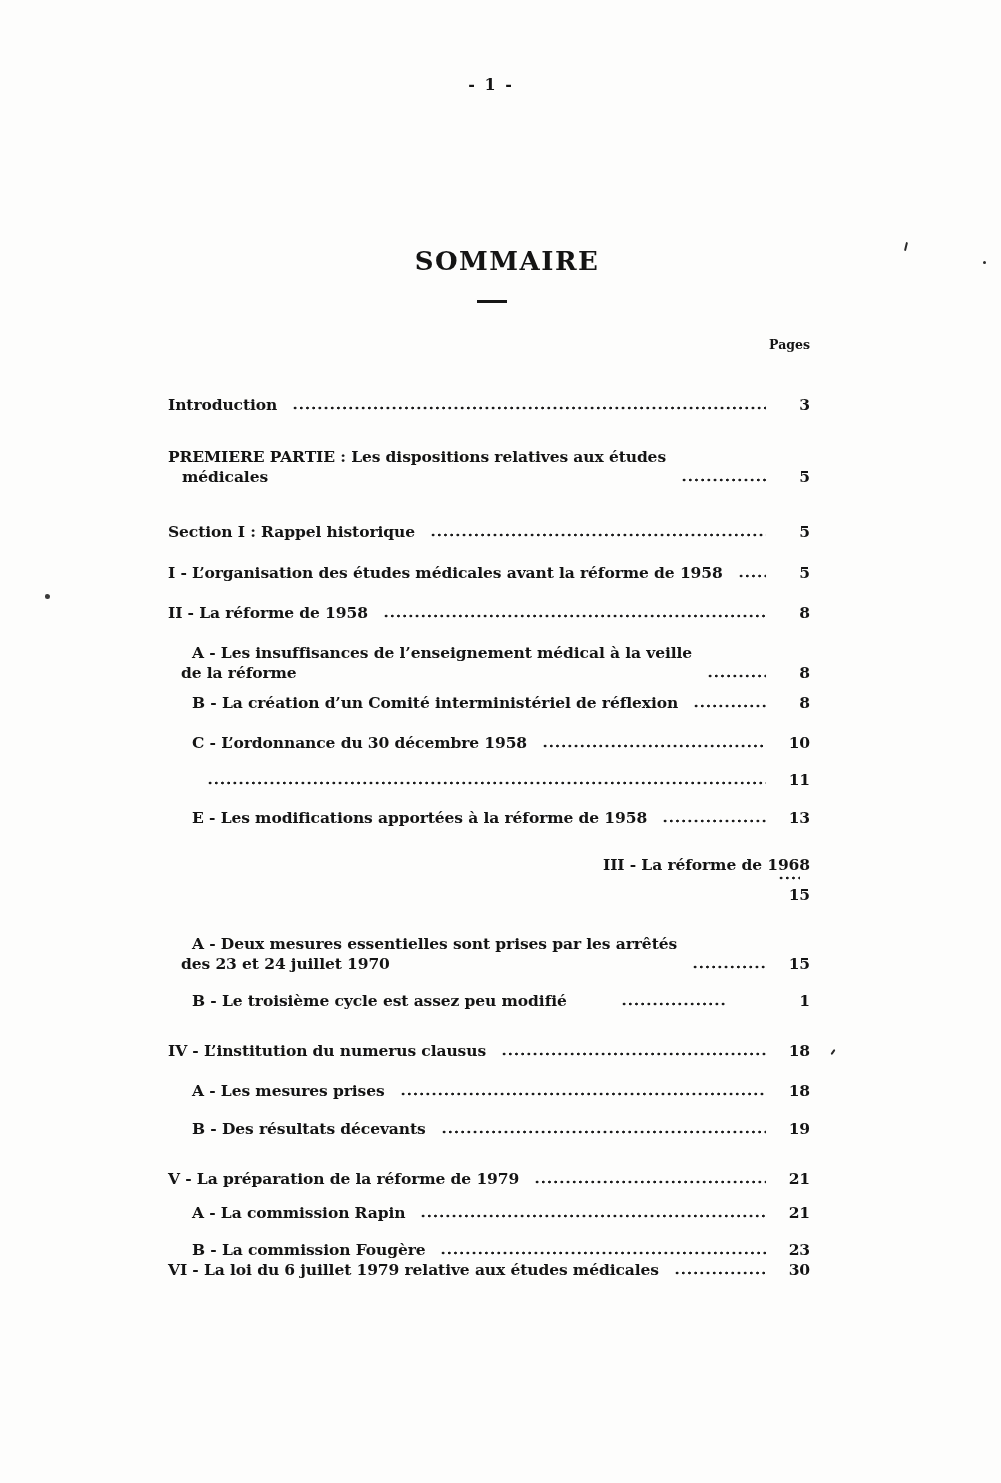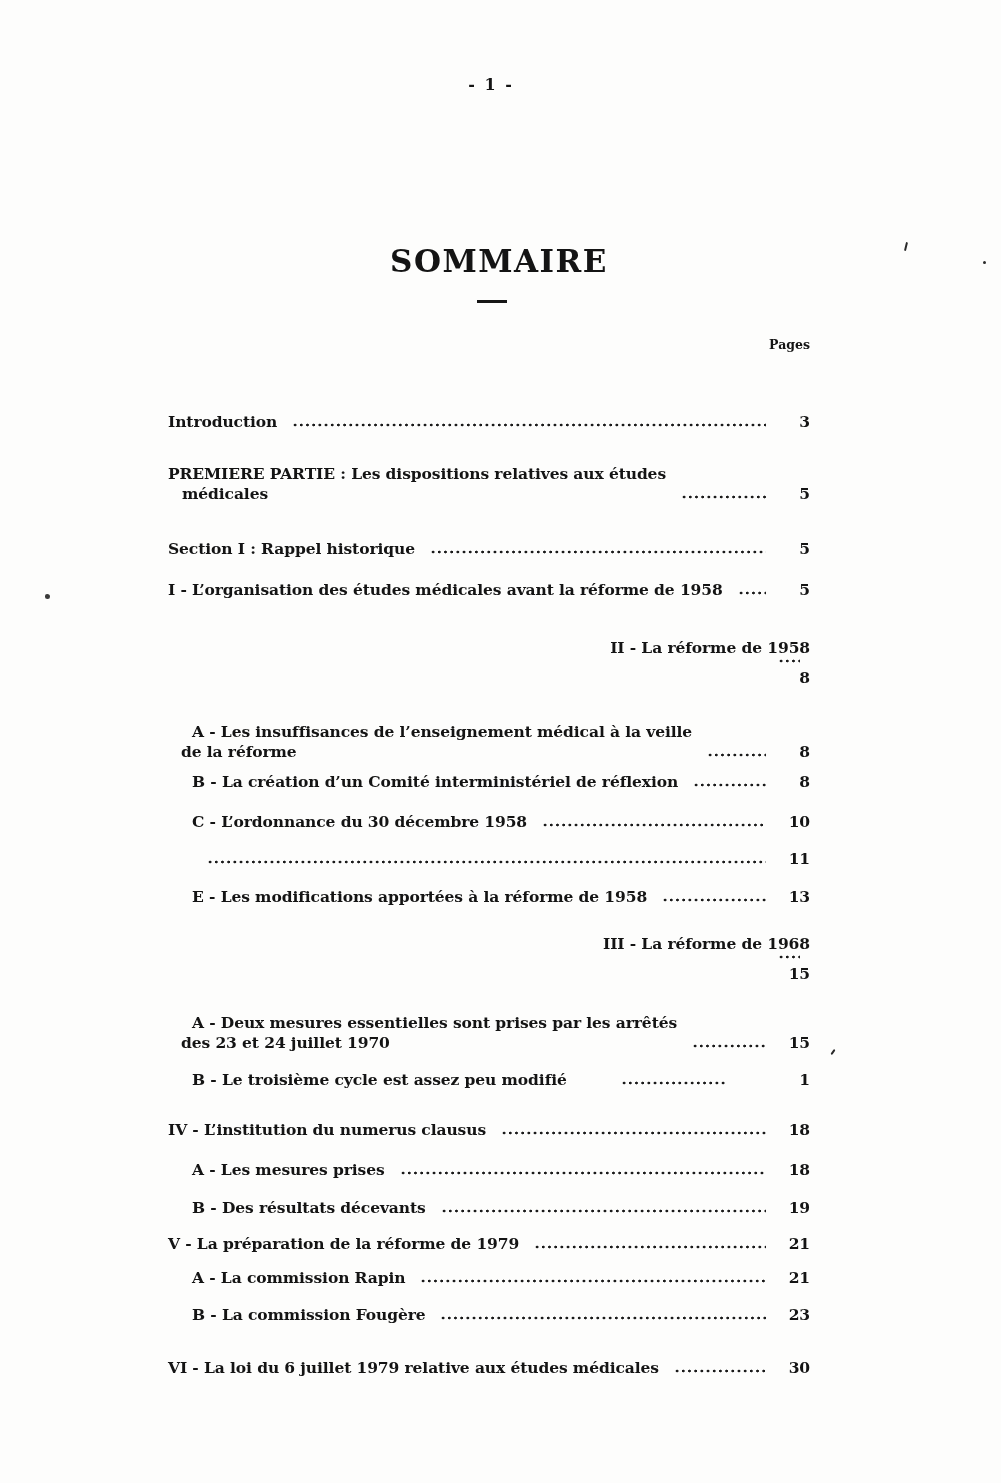--- a/index.html
+++ b/index.html
@@ -22,9 +22,9 @@
     font-size:16px; letter-spacing:2px;
   }
   .title {
-    position:absolute; top:244px; left:8px; width:982px;
+    position:absolute; top:244px; left:16px; width:982px;
     text-align:center;
-    font-size:31px; line-height:34px;
+    font-size:26px; line-height:34px;
     letter-spacing:1.5px;
   }
   .title-rule {

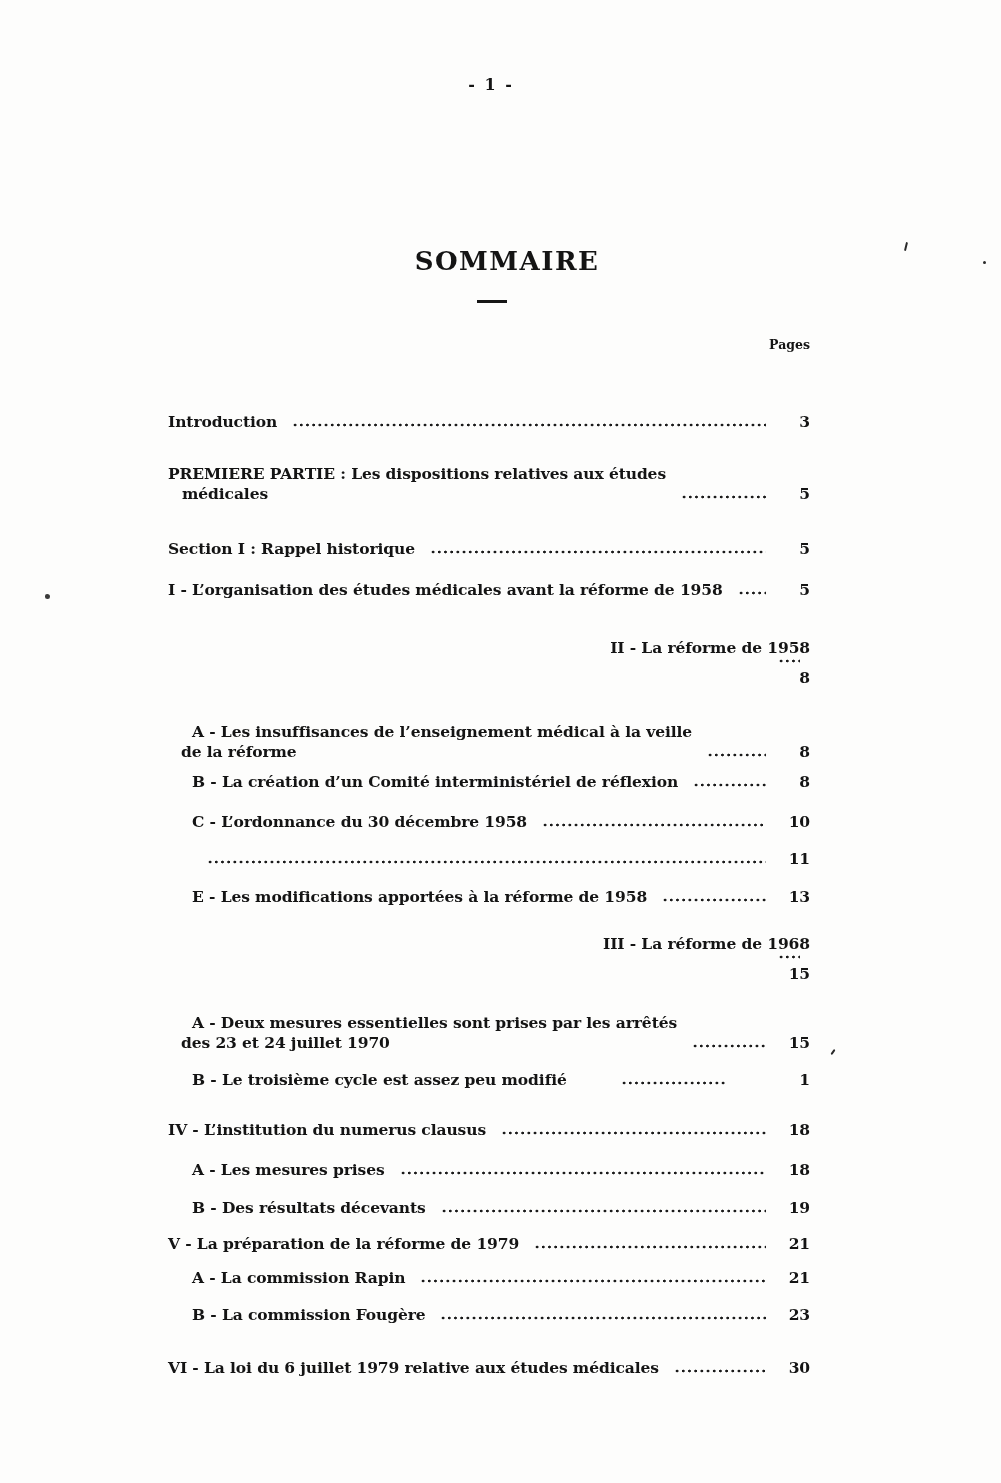--- a/index.html
+++ b/index.html
@@ -68,7 +68,7 @@
   <div class="title-rule"></div>
   <div class="pages-label">Pages</div>
   <div class="toc">
-      <div class="row lvl0" style="margin-top: 17px; justify-content: center;">
+      <div class="row lvl0" style="margin-top: 0px; justify-content: center;">
         <div class="txt">
           <span class="line">Introduction</span>
         </div>

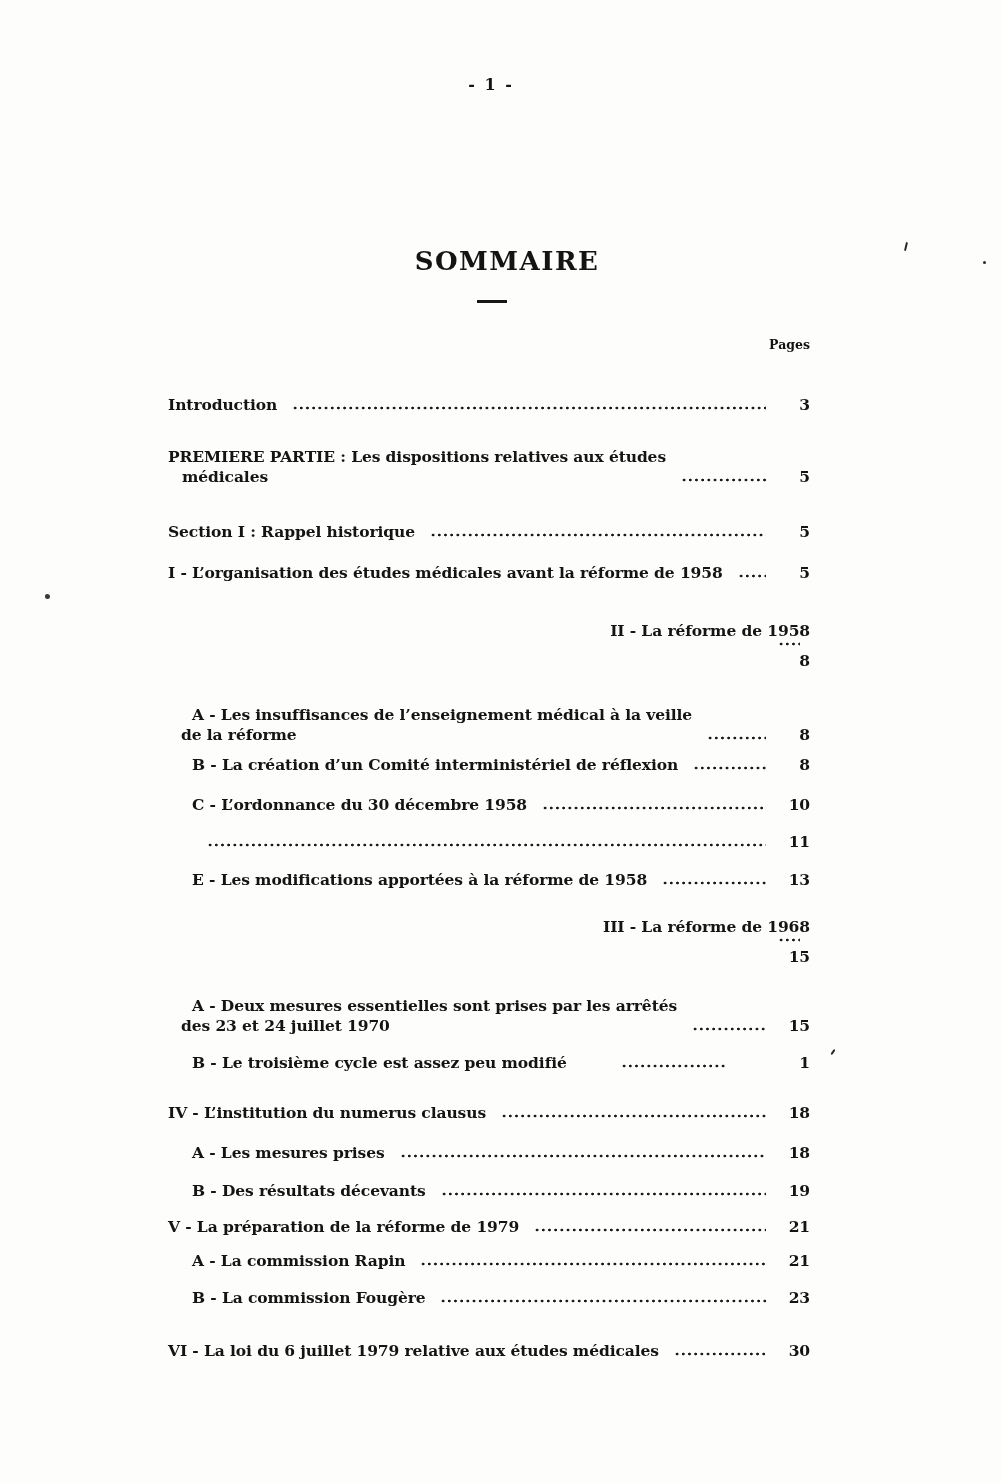--- a/index.html
+++ b/index.html
@@ -97,7 +97,7 @@
         <span class="leader"></span>
         <span class="pg">5</span>
       </div>
-      <div class="row lvl0" style="margin-top: 38px; flex-direction: column;">
+      <div class="row lvl0" style="margin-top: 20px;">
         <div class="txt">
           <span class="line">II - La réforme de 1958</span>
         </div>

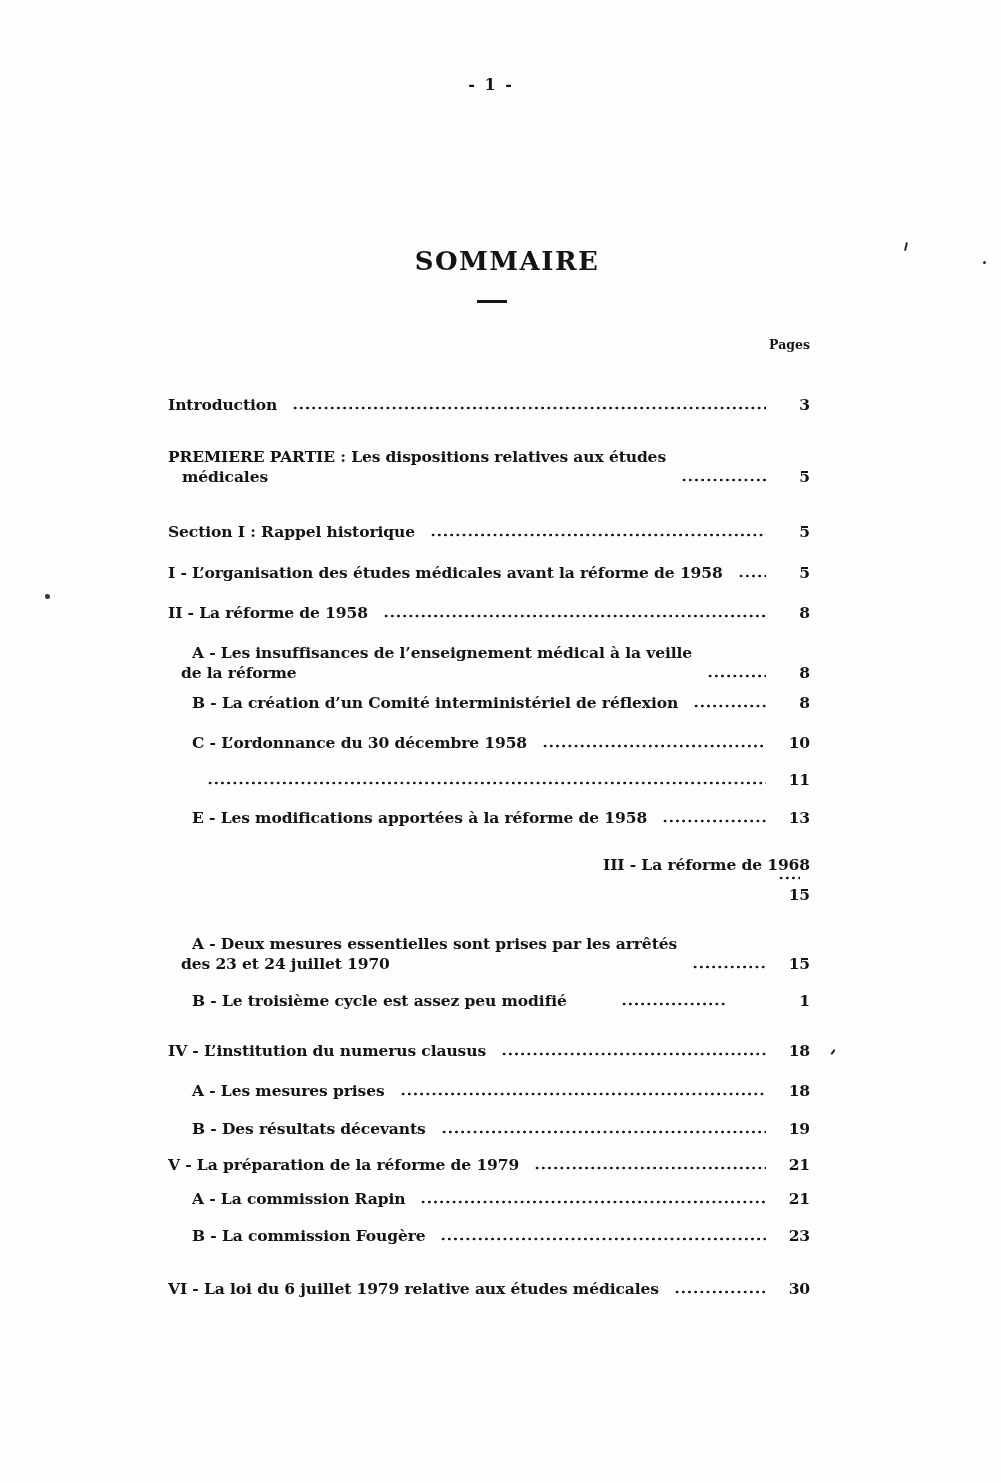--- a/index.html
+++ b/index.html
@@ -180,7 +180,7 @@
         <span class="leader"></span>
         <span class="pg">19</span>
       </div>
-      <div class="row lvl0" style="margin-top: 16px;">
+      <div class="row lvl0" style="margin-top: 30px;">
         <div class="txt">
           <span class="line">V - La préparation de la réforme de 1979</span>
         </div>

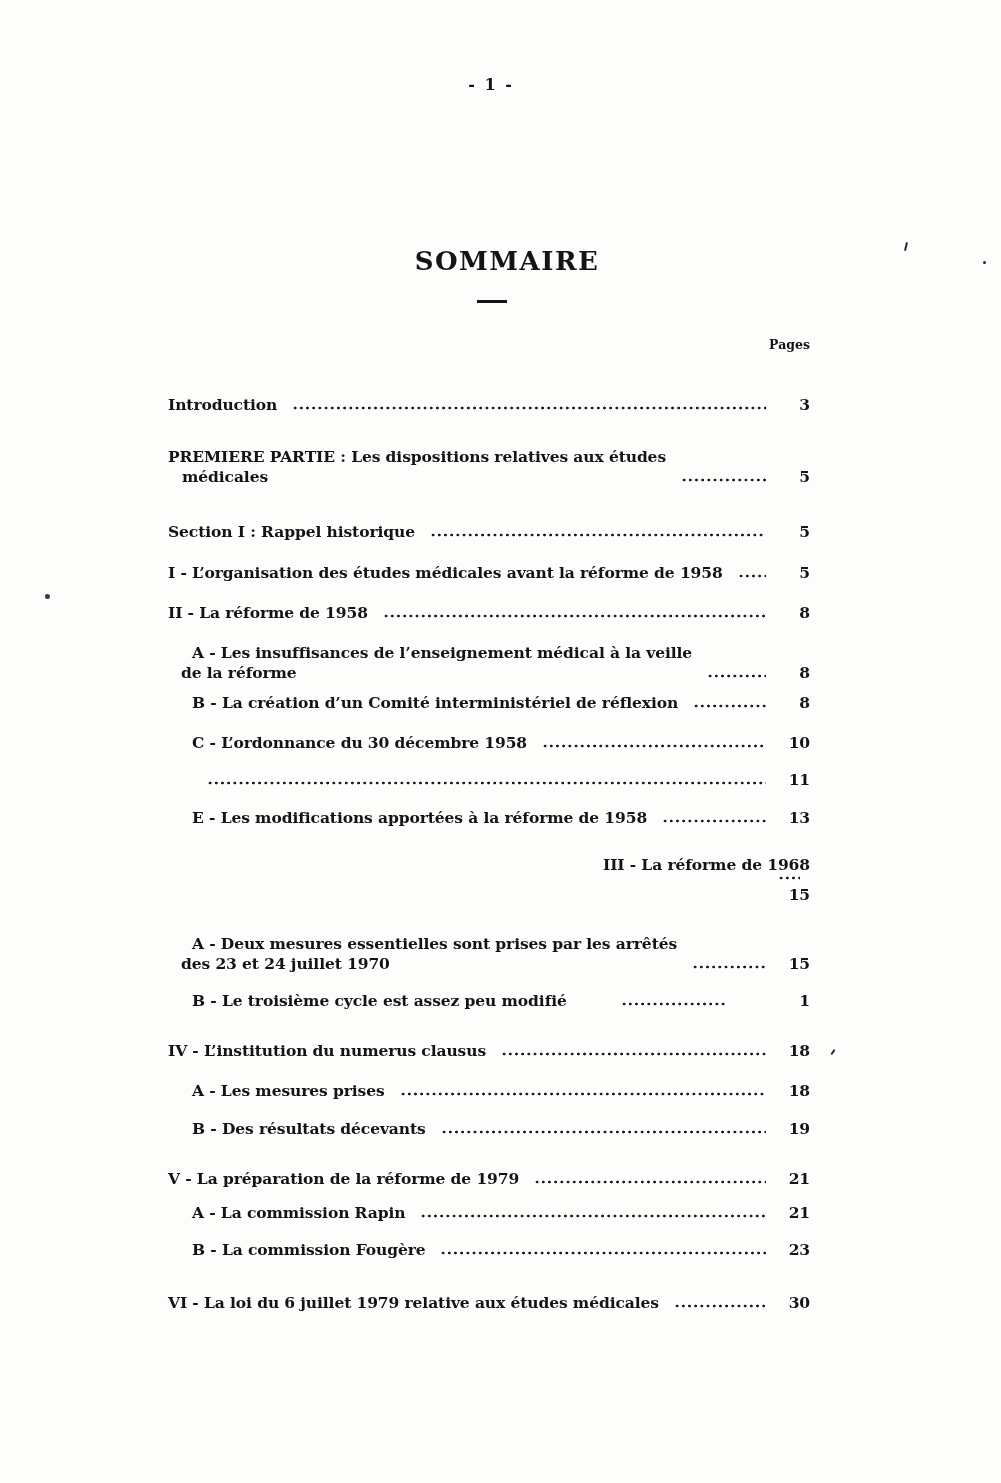--- a/index.html
+++ b/index.html
@@ -201,7 +201,7 @@
         <span class="leader"></span>
         <span class="pg">23</span>
       </div>
-      <div class="row lvl0" style="margin-top: 33px;">
+      <div class="row lvl0" style="">
         <div class="txt">
           <span class="line">VI - La loi du 6 juillet 1979 relative aux études médicales</span>
         </div>

